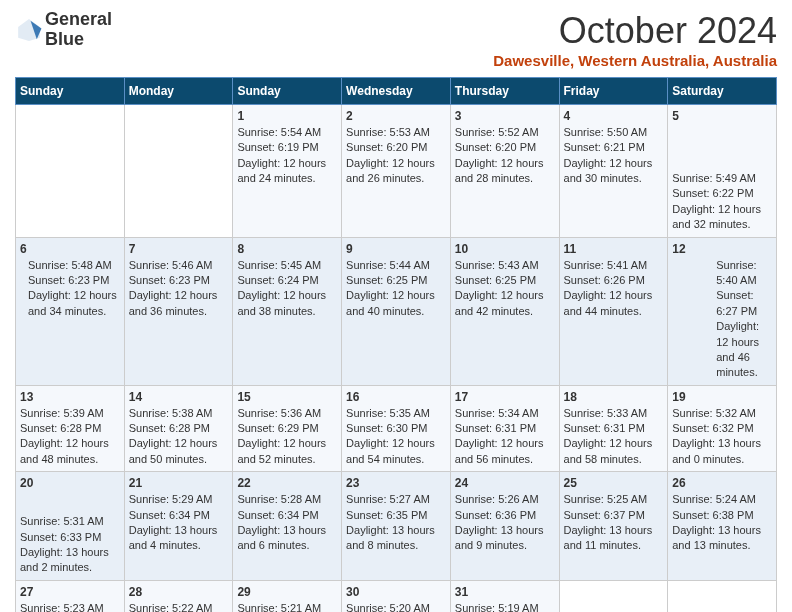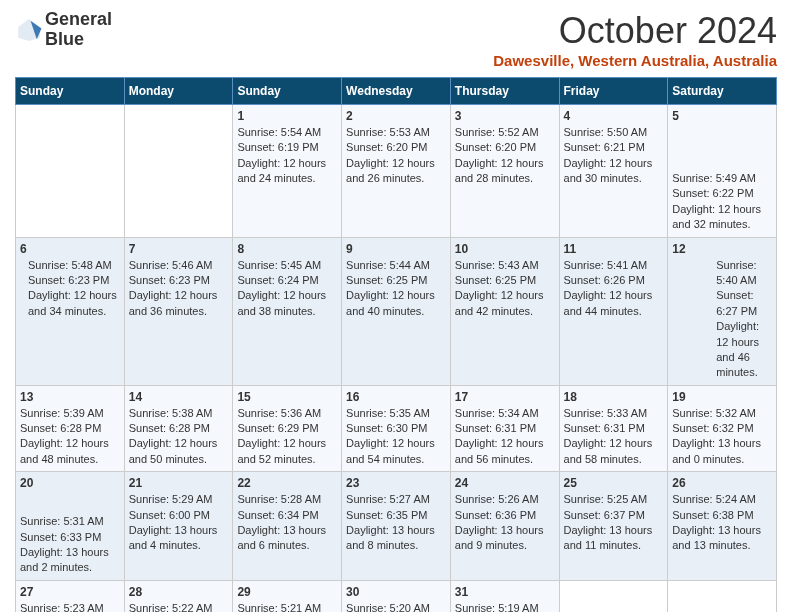--- a/index.html
+++ b/index.html
@@ -268,7 +268,7 @@
         <td>
           <span class="day-num">21</span>
           <div class="day-info" style="white-space: pre-line;">Sunrise: 5:29 AM
-Sunset: 6:00 PM
+Sunset: 6:34 PM
 Daylight: 13 hours
 and 4 minutes.</div>
         </td>

